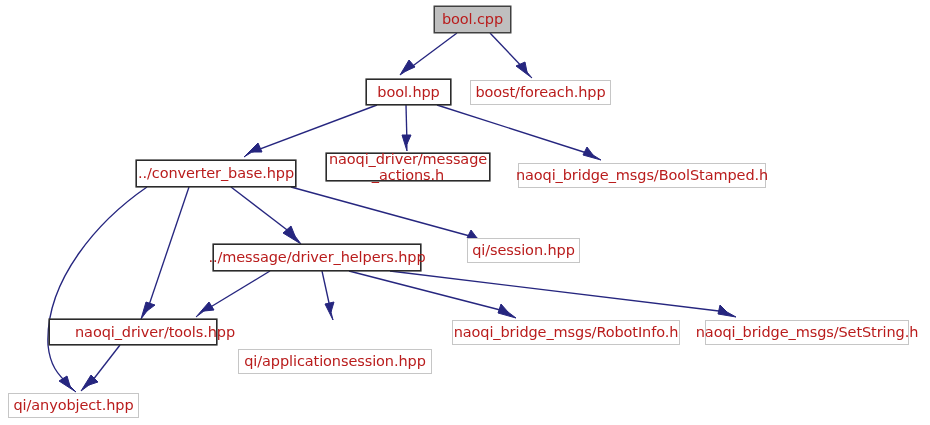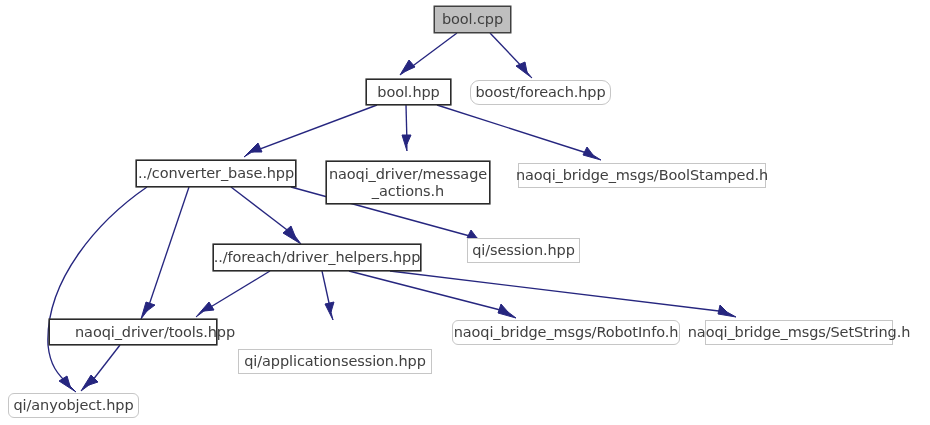--- a/index.html
+++ b/index.html
@@ -31,7 +31,7 @@
     justify-content: center;
     text-align: center;
     background: #ffffff;
-    color: #404040;
+    color: #b91c1c;
     font-size: 14.5px;
     line-height: 1.12;
     white-space: pre-line;

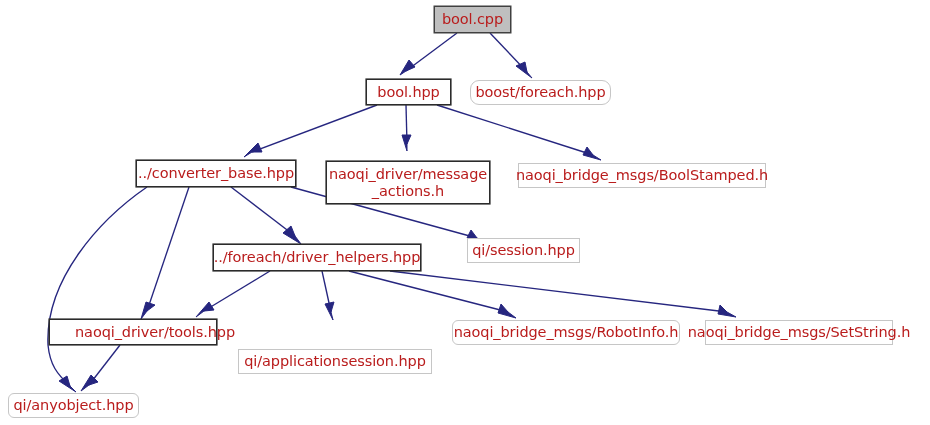--- a/index.html
+++ b/index.html
@@ -115,7 +115,7 @@
   <div id="node-layer">
       <div class="node root" style="left: 434px; top: 6px; width: 77px; height: 27px;"><span>bool.cpp</span></div>
       <div class="node local" style="left: 366px; top: 79px; width: 85px; height: 26px;"><span>bool.hpp</span></div>
-      <div class="node external" style="left: 470px; top: 80px; width: 141px; height: 25px; border-radius: 9px;"><span>boost/foreach.hpp</span></div>
+      <div class="node external" style="left: 470px; top: 80px; width: 141px; height: 25px;"><span>boost/foreach.hpp</span></div>
       <div class="node local" style="left: 136px; top: 160px; width: 160px; height: 27px;"><span>../converter_base.hpp</span></div>
       <div class="node local" style="left: 326px; top: 161px; width: 164px; height: 43px;"><span>naoqi_driver/message
 _actions.h</span></div>

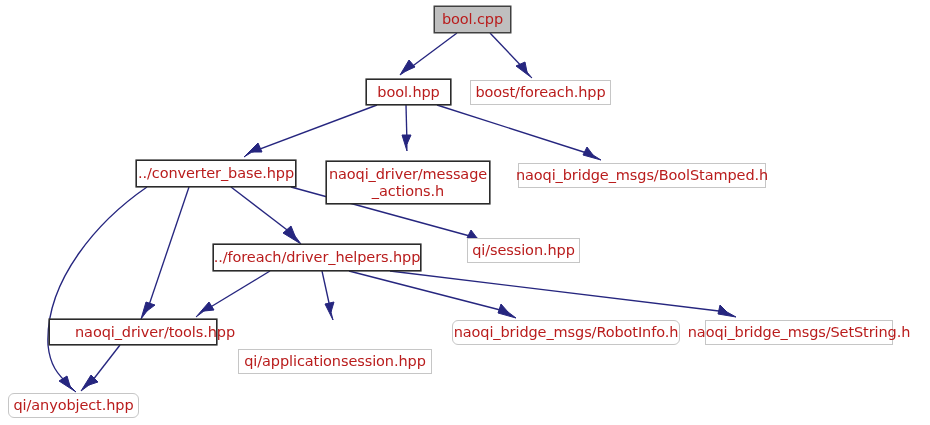--- a/index.html
+++ b/index.html
@@ -117,7 +117,7 @@
       <div class="node local" style="left: 366px; top: 79px; width: 85px; height: 26px;"><span>bool.hpp</span></div>
       <div class="node external" style="left: 470px; top: 80px; width: 141px; height: 25px;"><span>boost/foreach.hpp</span></div>
       <div class="node local" style="left: 136px; top: 160px; width: 160px; height: 27px;"><span>../converter_base.hpp</span></div>
-      <div class="node local" style="left: 326px; top: 161px; width: 164px; height: 43px;"><span>naoqi_driver/message
+      <div class="node local" style="left: 326px; top: 153px; width: 164px; height: 28px;"><span>naoqi_driver/message
 _actions.h</span></div>
       <div class="node external" style="left: 518px; top: 163px; width: 248px; height: 25px; text-align: right;"><span>naoqi_bridge_msgs/BoolStamped.h</span></div>
       <div class="node local" style="left: 213px; top: 244px; width: 208px; height: 27px;"><span>../foreach/driver_helpers.hpp</span></div>

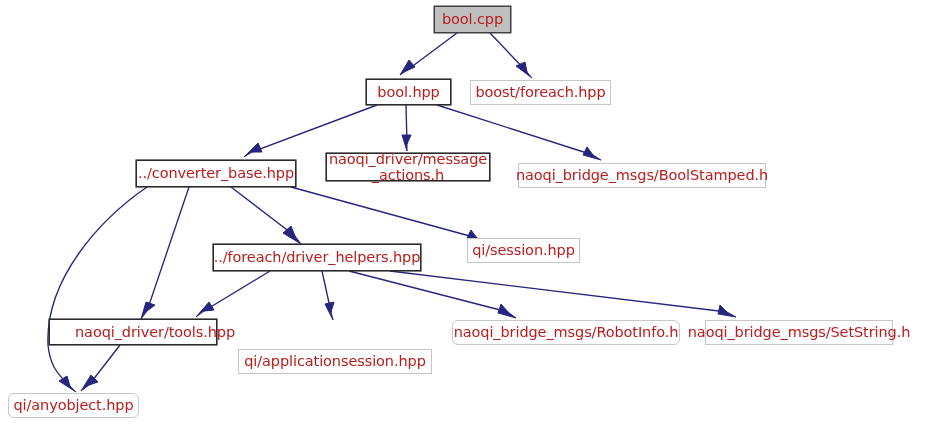--- a/index.html
+++ b/index.html
@@ -120,7 +120,7 @@
       <div class="node local" style="left: 326px; top: 153px; width: 164px; height: 28px;"><span>naoqi_driver/message
 _actions.h</span></div>
       <div class="node external" style="left: 518px; top: 163px; width: 248px; height: 25px; text-align: right;"><span>naoqi_bridge_msgs/BoolStamped.h</span></div>
-      <div class="node local" style="left: 213px; top: 244px; width: 208px; height: 27px;"><span>../foreach/driver_helpers.hpp</span></div>
+      <div class="node local" style="left: 213px; top: 244px; width: 208px; height: 27px;"><span>../message/driver_helpers.hpp</span></div>
       <div class="node external" style="left: 448px; top: 238px; width: 113px; height: 25px; margin-left: 19px;"><span>qi/session.hpp</span></div>
       <div class="node local" style="left: 49px; top: 319px; width: 168px; height: 26px; padding-left: 44px;"><span>naoqi_driver/tools.hpp</span></div>
       <div class="node external" style="left: 238px; top: 320px; width: 194px; height: 25px; margin-top: 29px;"><span>qi/applicationsession.hpp</span></div>

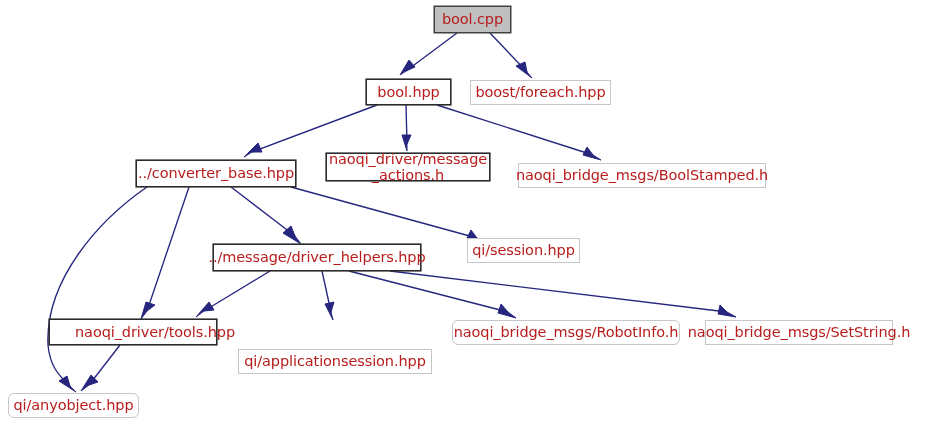--- a/index.html
+++ b/index.html
@@ -124,7 +124,7 @@
       <div class="node external" style="left: 448px; top: 238px; width: 113px; height: 25px; margin-left: 19px;"><span>qi/session.hpp</span></div>
       <div class="node local" style="left: 49px; top: 319px; width: 168px; height: 26px; padding-left: 44px;"><span>naoqi_driver/tools.hpp</span></div>
       <div class="node external" style="left: 238px; top: 320px; width: 194px; height: 25px; margin-top: 29px;"><span>qi/applicationsession.hpp</span></div>
-      <div class="node external" style="left: 452px; top: 320px; width: 228px; height: 25px; border-radius: 6px;"><span>naoqi_bridge_msgs/RobotInfo.h</span></div>
+      <div class="node external" style="left: 452px; top: 320px; width: 228px; height: 25px;"><span>naoqi_bridge_msgs/RobotInfo.h</span></div>
       <div class="node external" style="left: 705px; top: 320px; width: 188px; height: 25px;"><span>naoqi_bridge_msgs/SetString.h</span></div>
       <div class="node external" style="left: 8px; top: 393px; width: 131px; height: 25px; border-radius: 6px;"><span>qi/anyobject.hpp</span></div>
     </div>

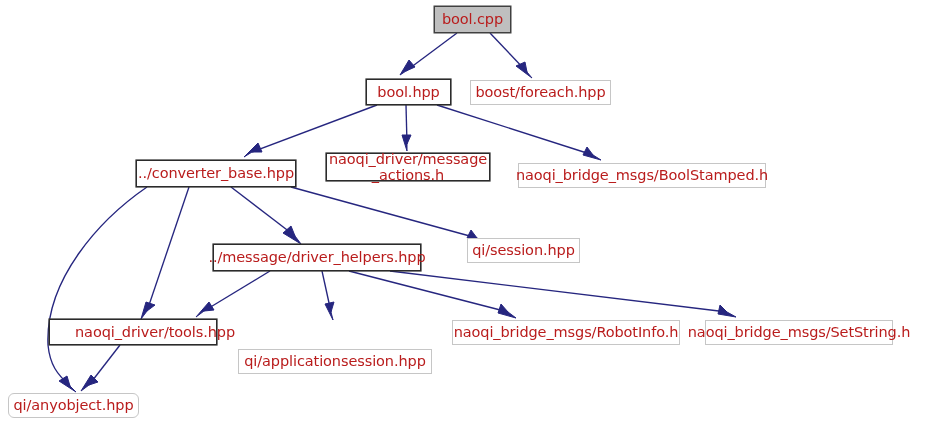--- a/index.html
+++ b/index.html
@@ -125,7 +125,7 @@
       <div class="node local" style="left: 49px; top: 319px; width: 168px; height: 26px; padding-left: 44px;"><span>naoqi_driver/tools.hpp</span></div>
       <div class="node external" style="left: 238px; top: 320px; width: 194px; height: 25px; margin-top: 29px;"><span>qi/applicationsession.hpp</span></div>
       <div class="node external" style="left: 452px; top: 320px; width: 228px; height: 25px;"><span>naoqi_bridge_msgs/RobotInfo.h</span></div>
-      <div class="node external" style="left: 705px; top: 320px; width: 188px; height: 25px;"><span>naoqi_bridge_msgs/SetString.h</span></div>
+      <div class="node external" style="left: 705px; top: 320px; width: 204px; height: 25px;"><span>naoqi_bridge_msgs/SetString.h</span></div>
       <div class="node external" style="left: 8px; top: 393px; width: 131px; height: 25px; border-radius: 6px;"><span>qi/anyobject.hpp</span></div>
     </div>
 </div>

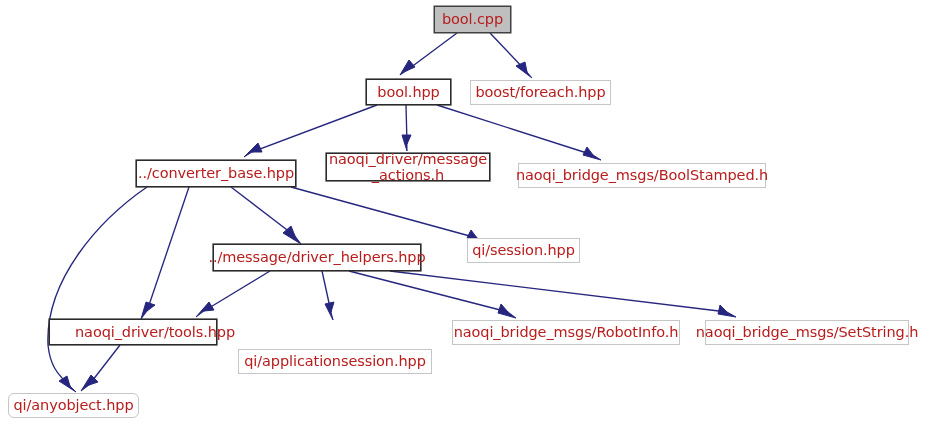--- a/index.html
+++ b/index.html
@@ -126,7 +126,7 @@
       <div class="node external" style="left: 238px; top: 320px; width: 194px; height: 25px; margin-top: 29px;"><span>qi/applicationsession.hpp</span></div>
       <div class="node external" style="left: 452px; top: 320px; width: 228px; height: 25px;"><span>naoqi_bridge_msgs/RobotInfo.h</span></div>
       <div class="node external" style="left: 705px; top: 320px; width: 204px; height: 25px;"><span>naoqi_bridge_msgs/SetString.h</span></div>
-      <div class="node external" style="left: 8px; top: 393px; width: 131px; height: 25px; border-radius: 6px;"><span>qi/anyobject.hpp</span></div>
+      <div class="node external" style="left: 8px; top: 393px; width: 131px; height: 25px;"><span>qi/anyobject.hpp</span></div>
     </div>
 </div>
 

